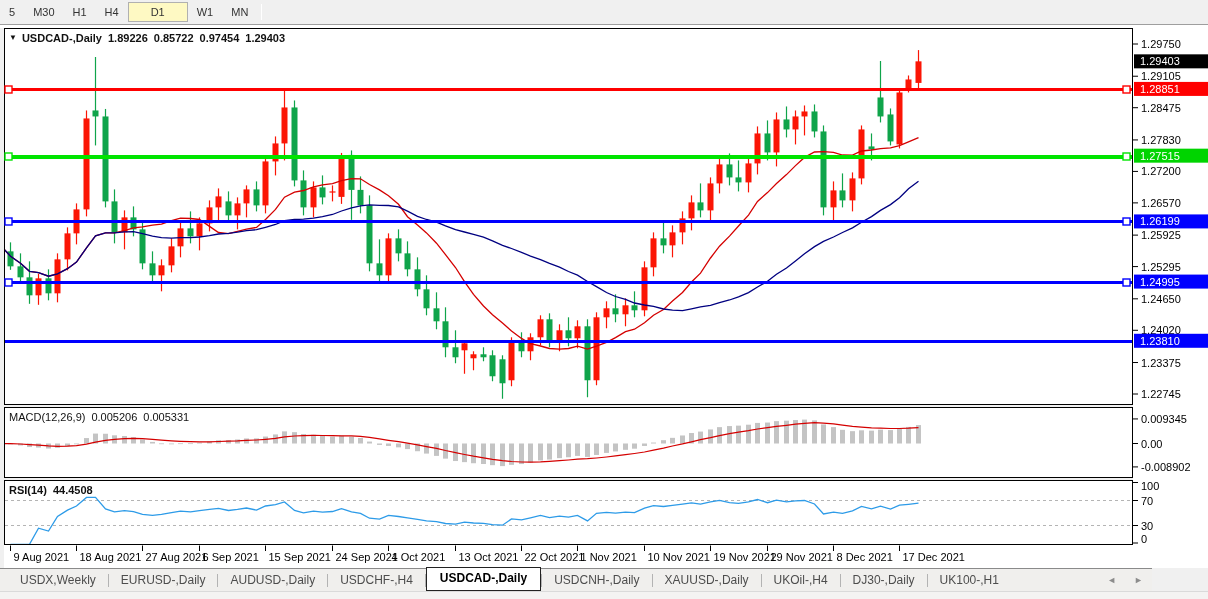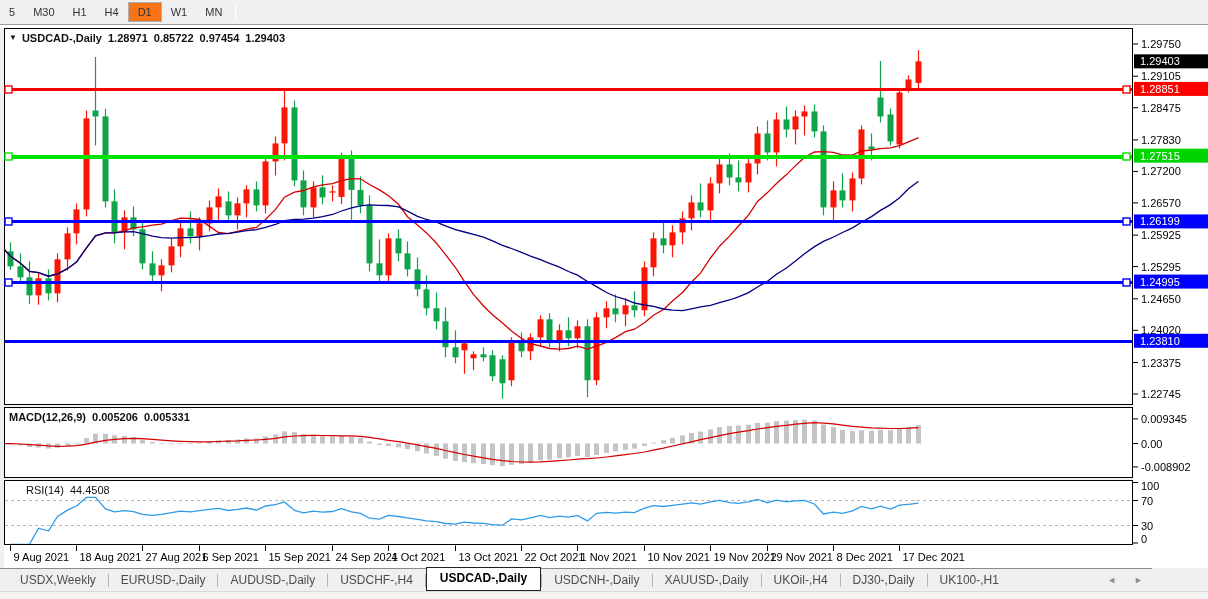--- a/index.html
+++ b/index.html
@@ -10,7 +10,7 @@
   #toolbar { position:absolute; left:0; top:0; width:1208px; height:24px;
     background:#f0f0f0; display:flex; align-items:center; z-index:30; }
   .tf { font-size:11px; color:#333; padding:3px 8px; cursor:default; border:1px solid transparent; }
-  .tf.active { background:#f97316; border:1px solid #b0b0b0; padding:3px 9px; }
+  .tf.active { background:#fef9c3; border:1px solid #b0b0b0; padding:3px 22px; }
   .tb-sep { width:1px; height:16px; background:#bdbdbd; border-right:1px solid #ffffff; margin:0 4px; }
   #tb-divider { position:absolute; left:0; top:24px; width:1208px; height:4px;
     background:#ffffff; border-top:1px solid #9e9e9e; z-index:30; }

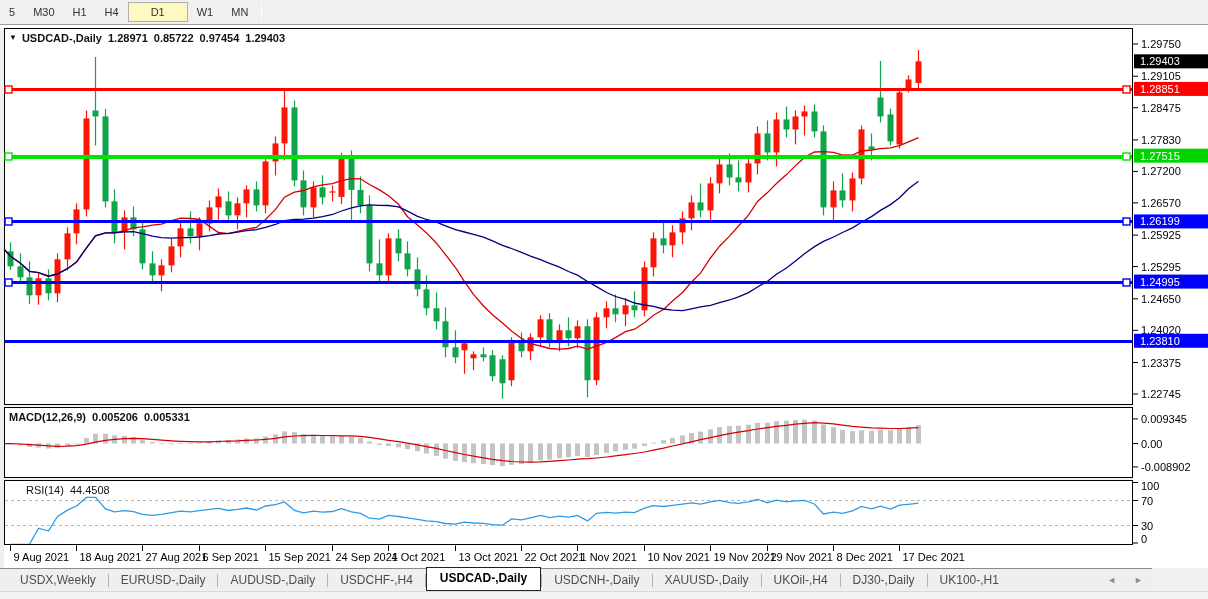--- a/index.html
+++ b/index.html
@@ -494,7 +494,7 @@
   <div id="chart-title" class="flabel">
     <span class="tri">▼</span>
     <span>USDCAD-,Daily</span>
-    <span>1.28971</span>
+    <span>1.89226</span>
     <span>0.85722</span>
     <span>0.97454</span>
     <span>1.29403</span>

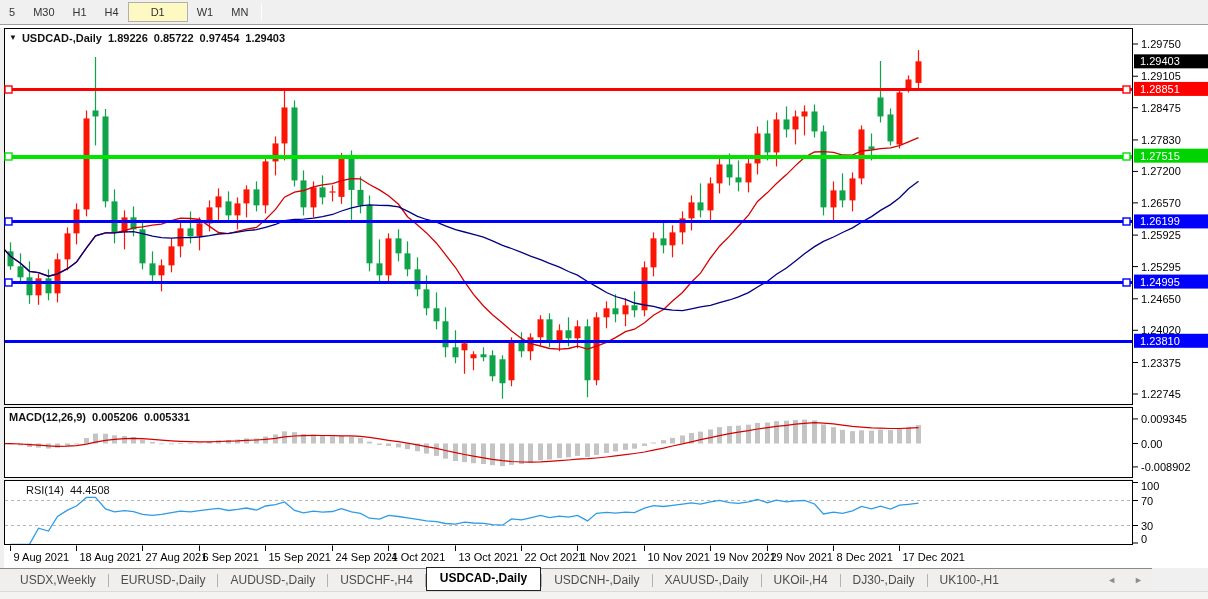--- a/index.html
+++ b/index.html
@@ -26,7 +26,7 @@
   #chart-title { left:9px; top:32px; font-weight:700; }
   #chart-title .tri { font-size:8px; margin-right:5px; position:relative; top:-1px; }
   #chart-title span { margin-right:6px; }
-  #macd-label { left:9px; top:411px; font-weight:700; }
+  #macd-label { left:9px; top:411px; font-weight:400; }
   #macd-label span { margin-right:6px; }
   #rsi-label { left:26px; top:484px; font-weight:400;text-align:center; }
   #rsi-label span { margin-right:6px; }

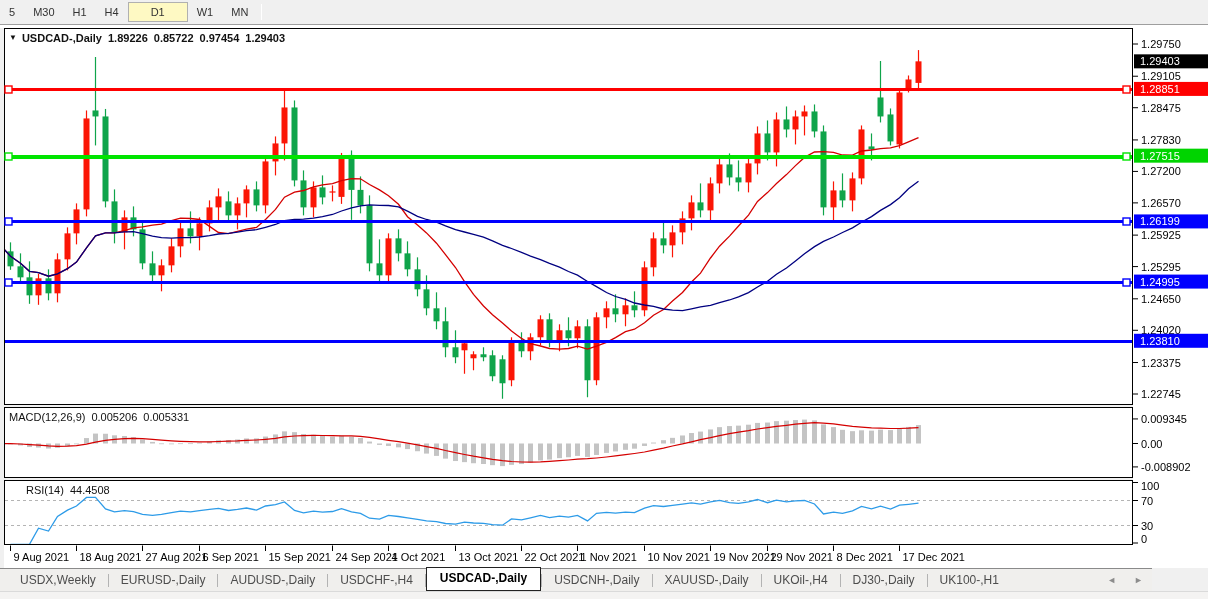--- a/index.html
+++ b/index.html
@@ -28,7 +28,7 @@
   #chart-title span { margin-right:6px; }
   #macd-label { left:9px; top:411px; font-weight:400; }
   #macd-label span { margin-right:6px; }
-  #rsi-label { left:26px; top:484px; font-weight:400;text-align:center; }
+  #rsi-label { left:9px; top:484px; font-weight:700;text-align:center; }
   #rsi-label span { margin-right:6px; }
 
   

